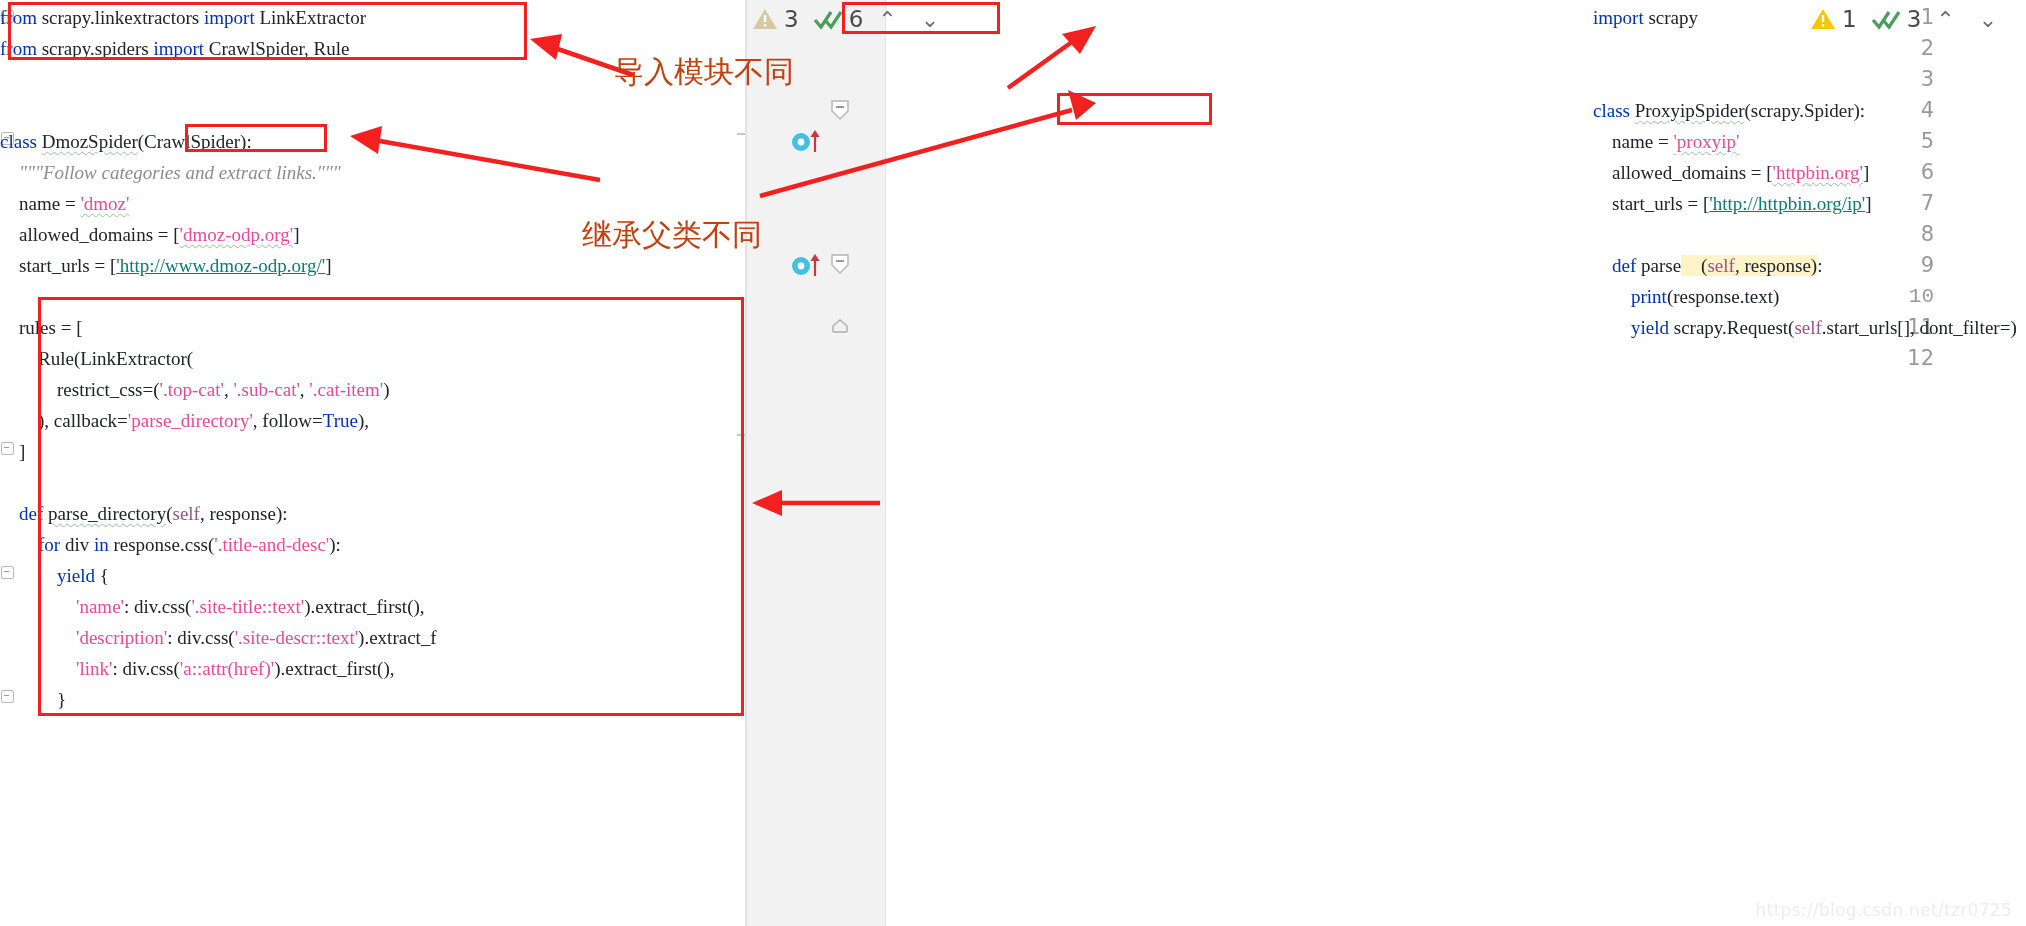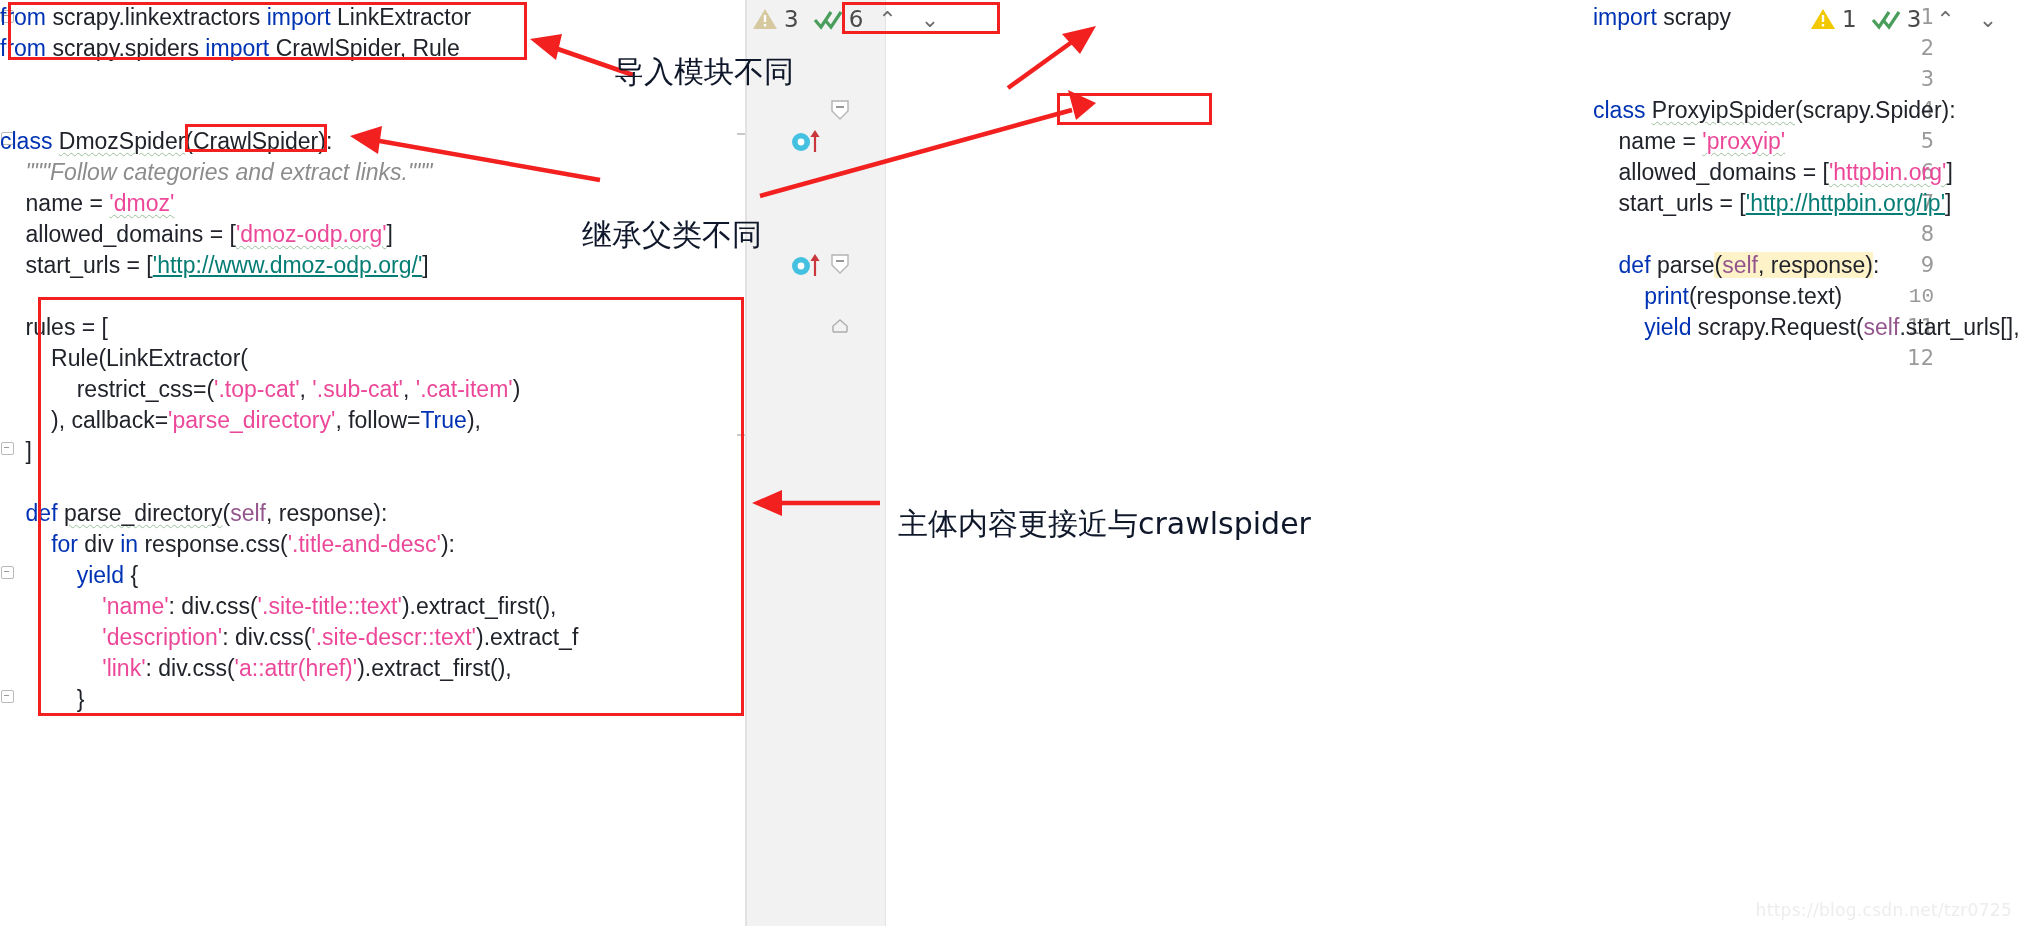--- a/index.html
+++ b/index.html
@@ -37,8 +37,8 @@
   .code{
     position:absolute;
     white-space:pre;
-    font-family:Liberation Sans, sans-serif;
-    font-size:23px;line-height:31px;
+    font-family:Liberation Serif, serif;
+    font-size:19px;line-height:31px;
     color:#20232a;
   }
   #code-left{left:0px;top:2px;}

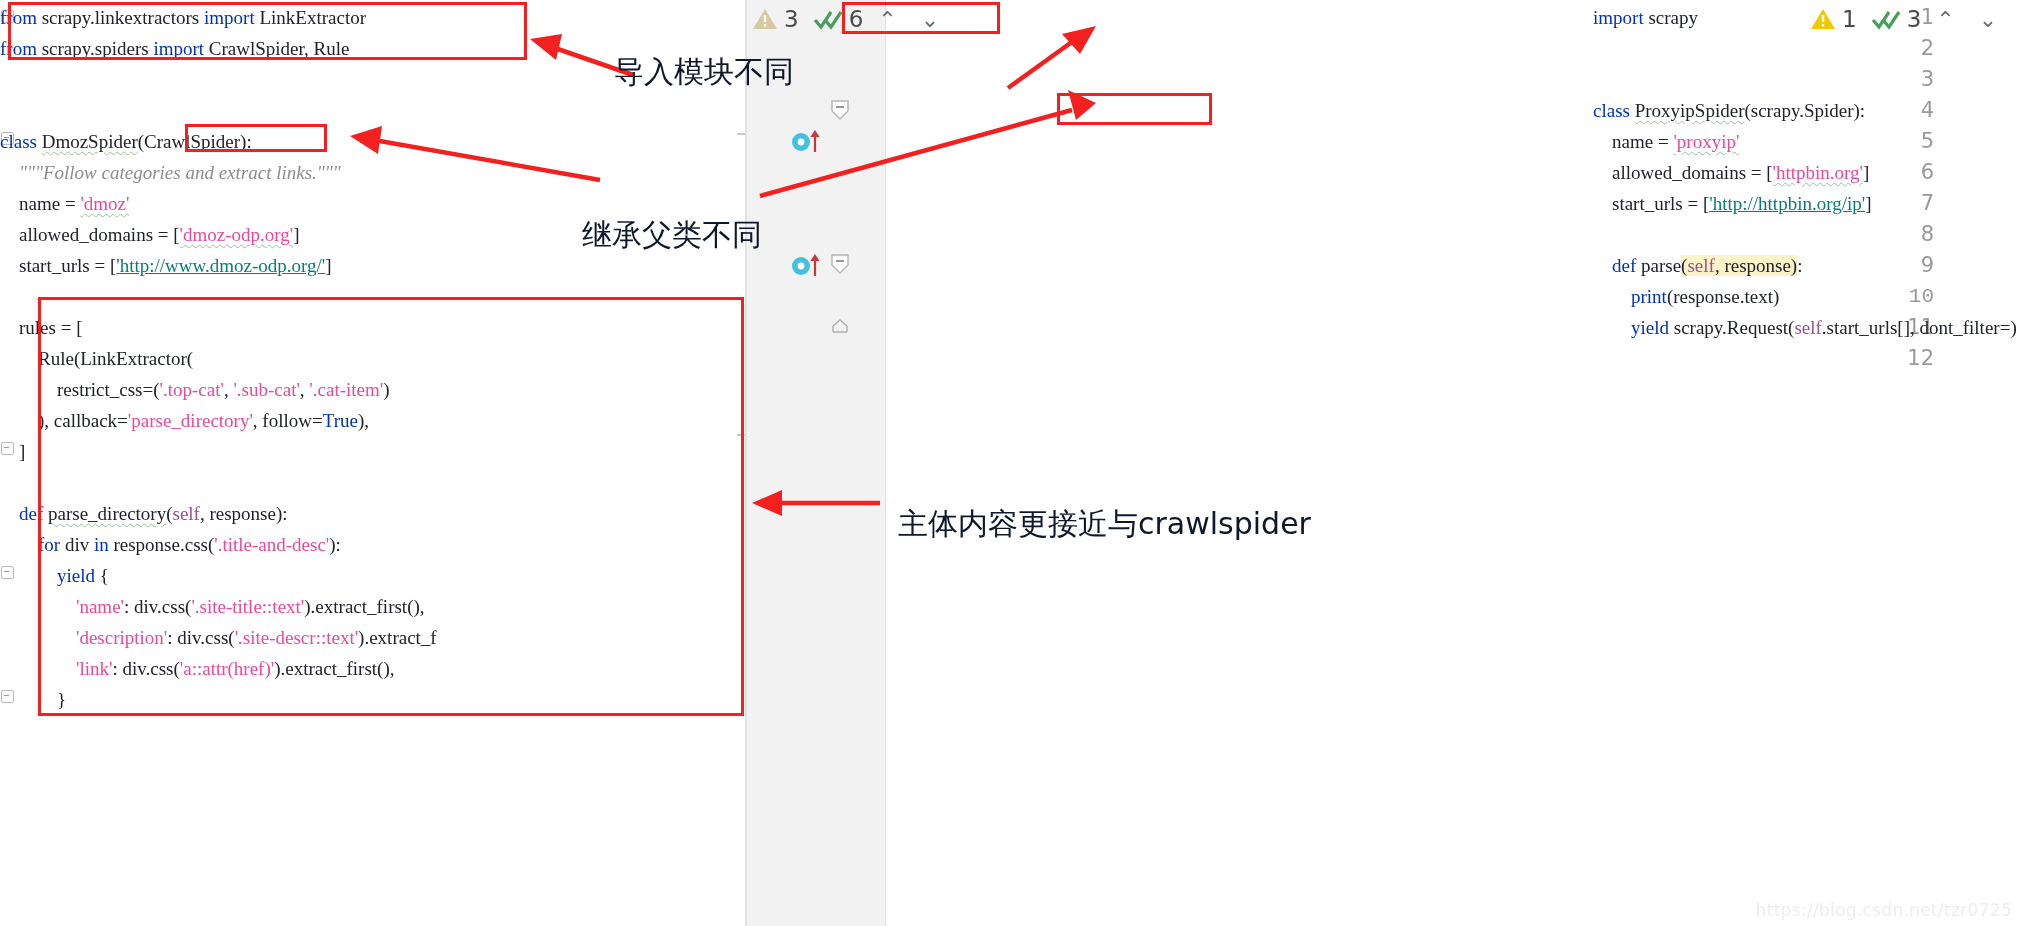--- a/index.html
+++ b/index.html
@@ -77,7 +77,7 @@
   #overlay{position:absolute;inset:0;pointer-events:none;}
   .anno-box{position:absolute;border:3px solid #f32020;box-sizing:border-box;}
   .anno-text{
-    position:absolute;color:#0f172a;
+    position:absolute;color:#c2410c;
     font-family:"DejaVu Sans","Liberation Sans",sans-serif;
     font-size:30px;white-space:nowrap;font-weight:400;
   }

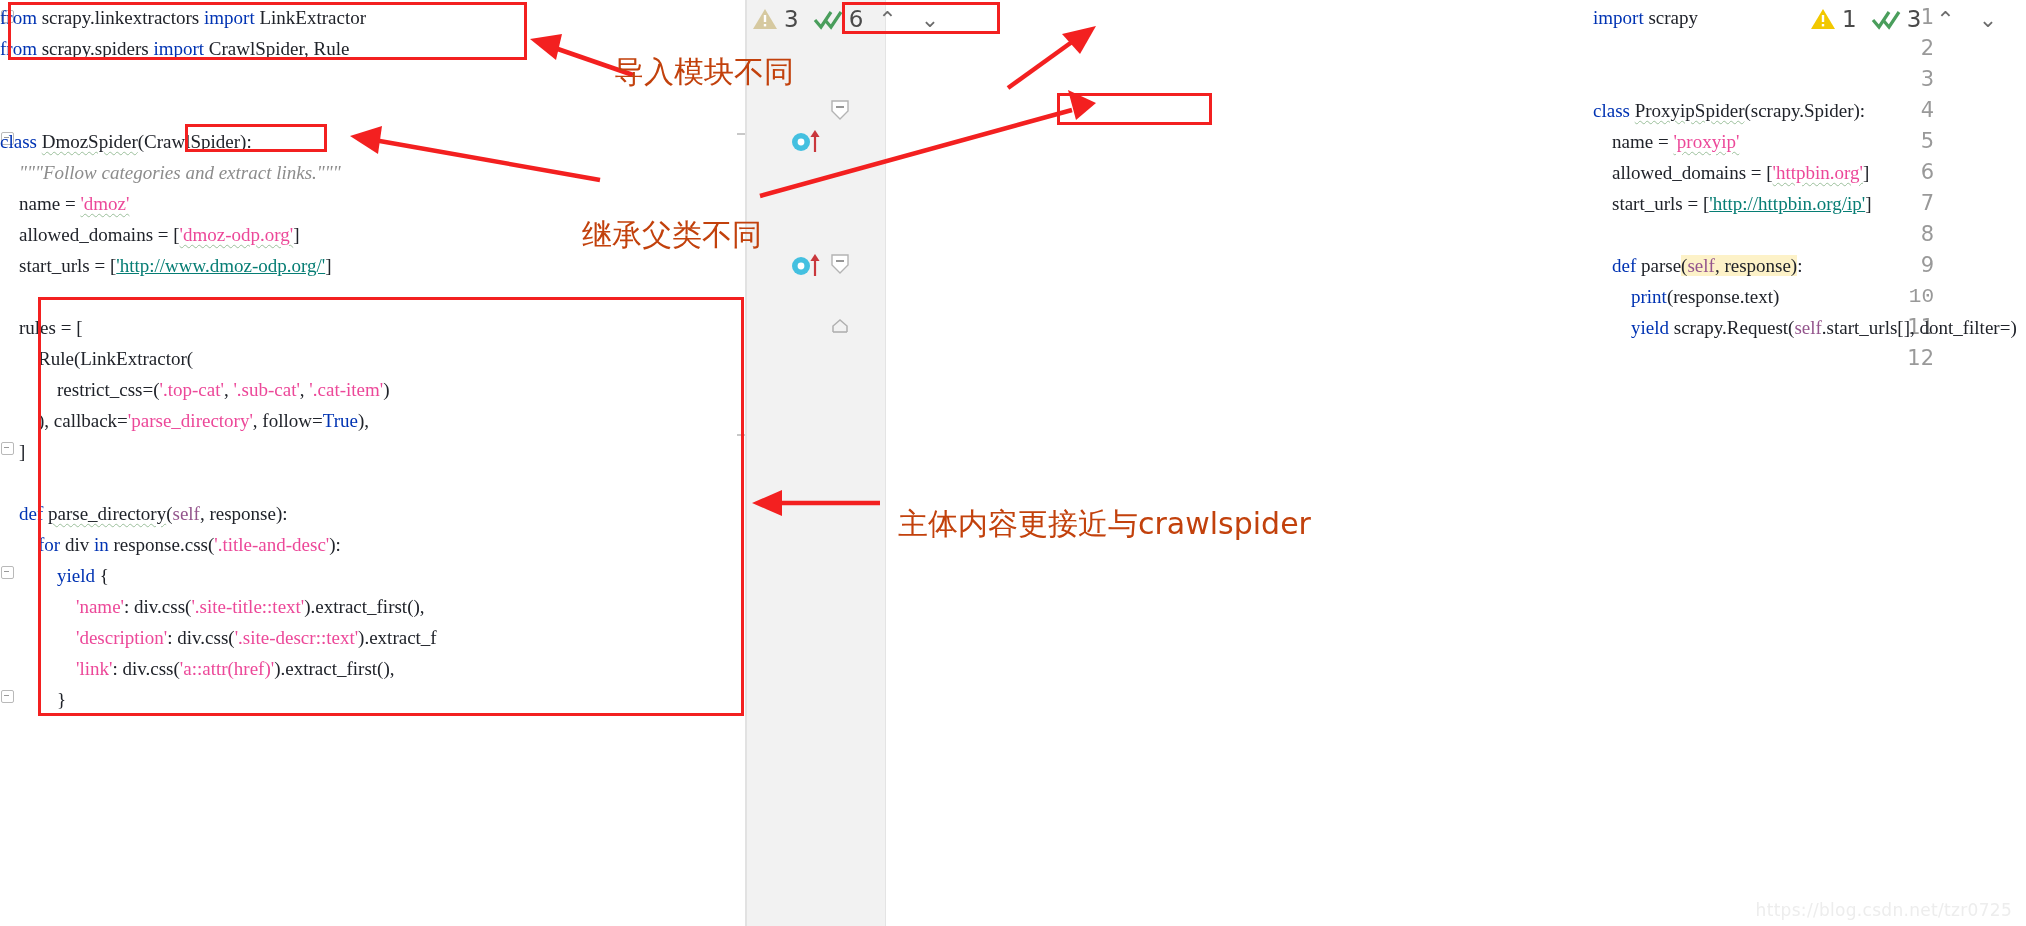--- a/index.html
+++ b/index.html
@@ -49,7 +49,7 @@
   .self{color:#94558d;}
   .com{color:#8c8c8c;font-style:italic;}
   .link{color:#067d74;text-decoration:underline;}
-  .hl{background:#fdf2c8;}
+  .hl{background:#fdf2c8;padding-left:20px;}
 
   
   .wav{

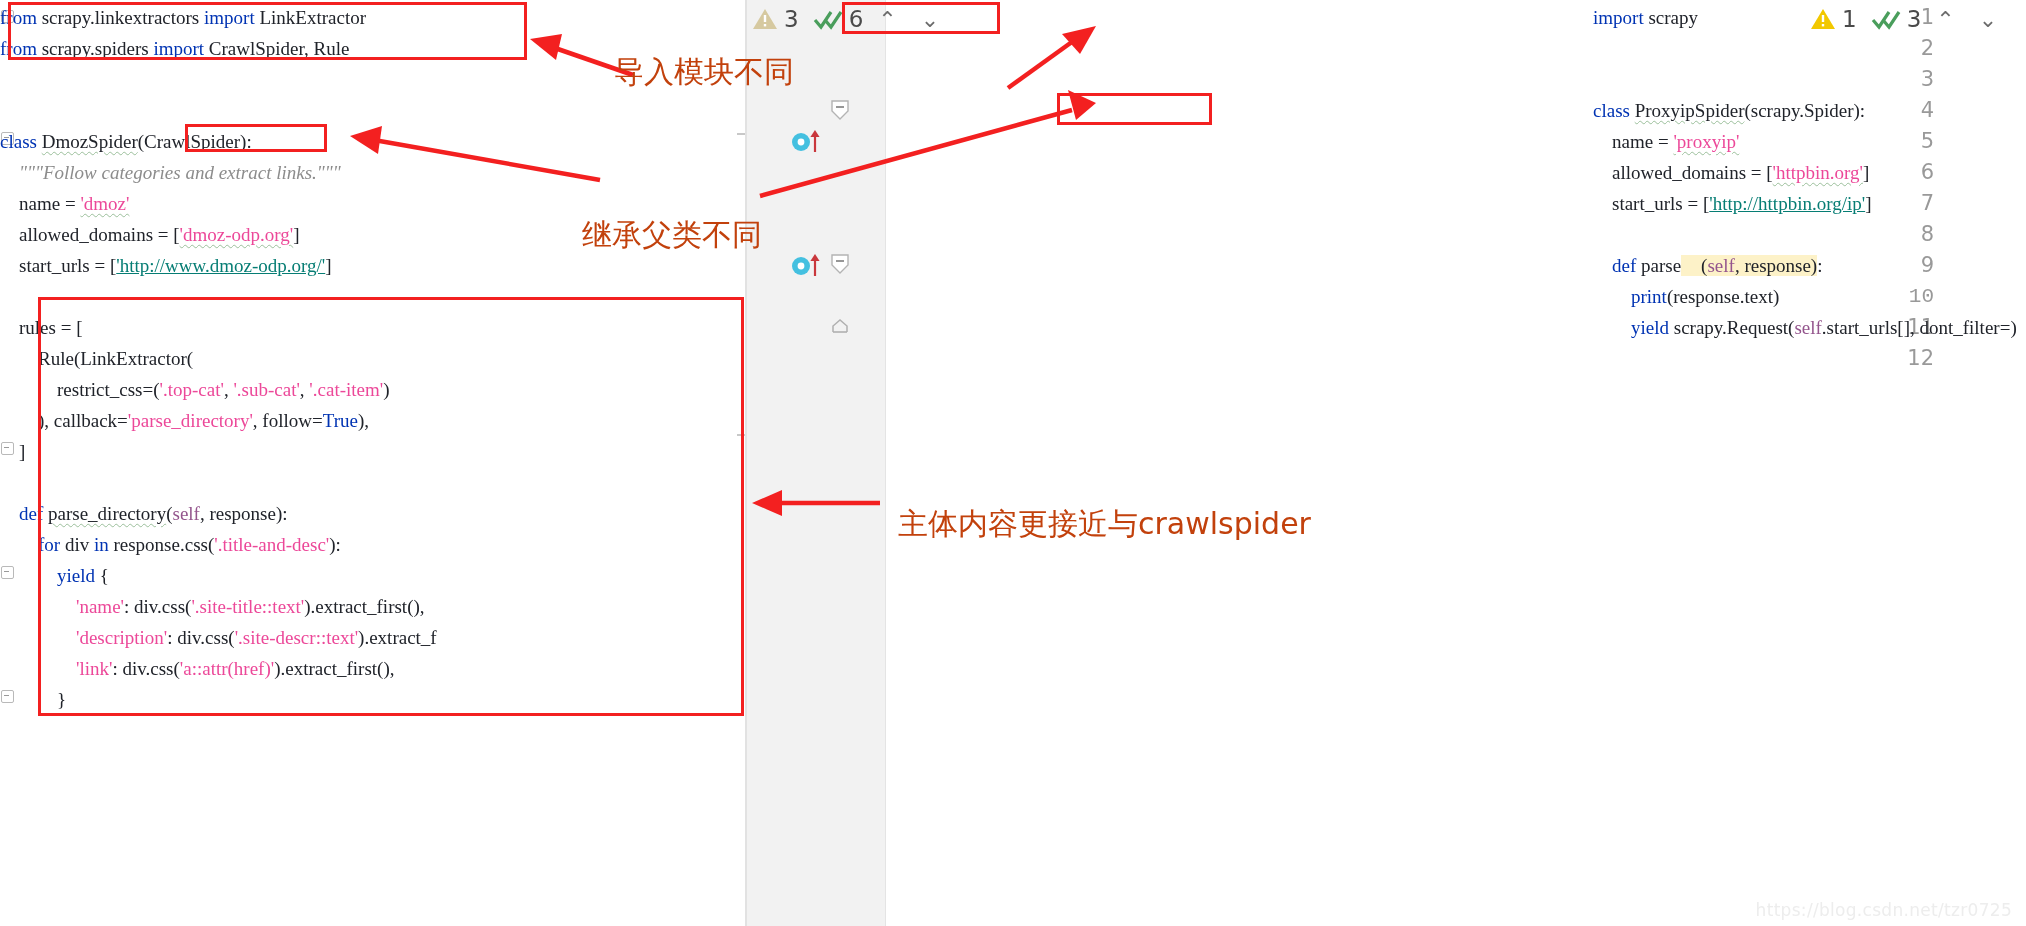--- a/index.html
+++ b/index.html
@@ -257,7 +257,6 @@
 
   <span class="anno-text" style="left:614px;  top:52px;">导入模块不同</span>
   <span class="anno-text" style="left:582px;  top:173px;margin-top:42px;">继承父类不同</span>
-  <span class="anno-text" style="left:898px;  top:504px;">主体内容更接近与crawlspider</span>
 
   <span class="wm">https://blog.csdn.net/tzr0725</span>
 </div>

